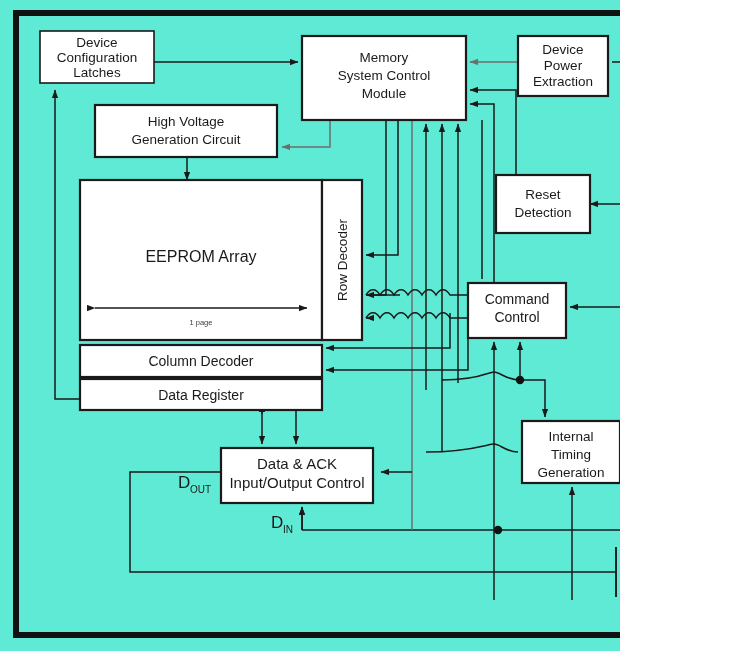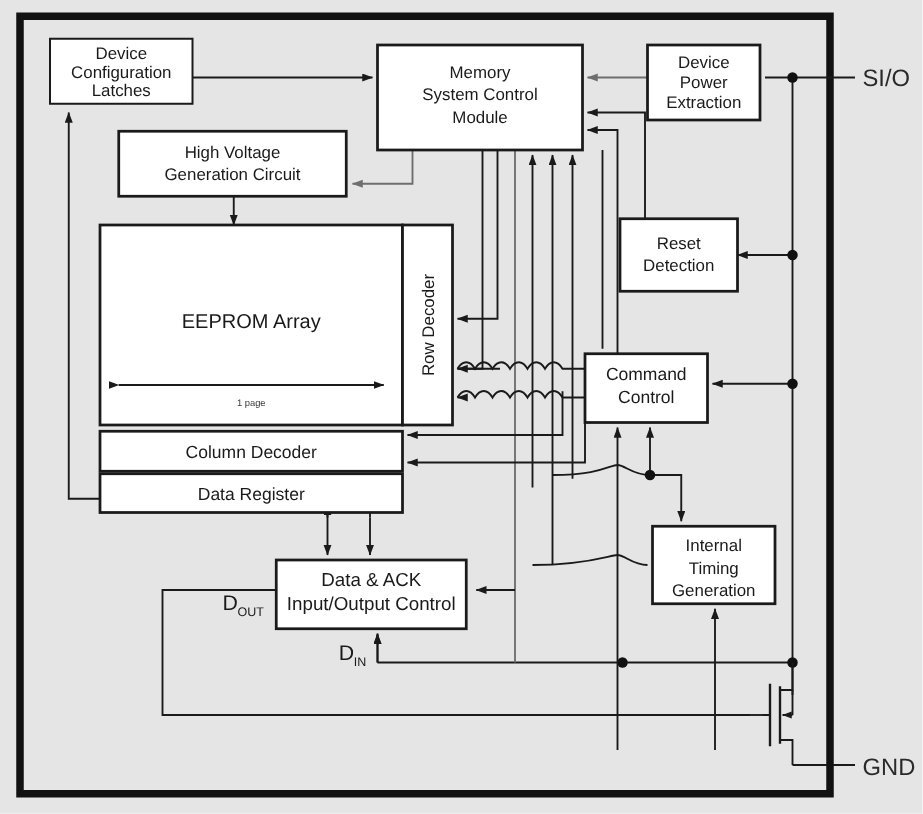--- a/index.html
+++ b/index.html
@@ -9,9 +9,9 @@
   }
   #canvas {
     position: relative;
-    width: 738px;
+    width: 620px;
     height: 651px;
-    background: #e5e5e5;
+    background: #5eead4;
     font-family: "Liberation Sans", sans-serif;
     overflow: hidden;
   }

